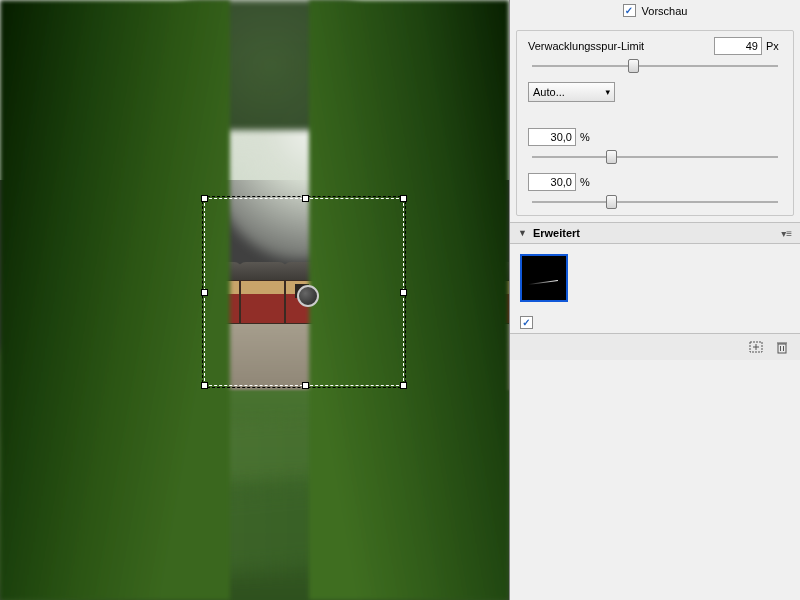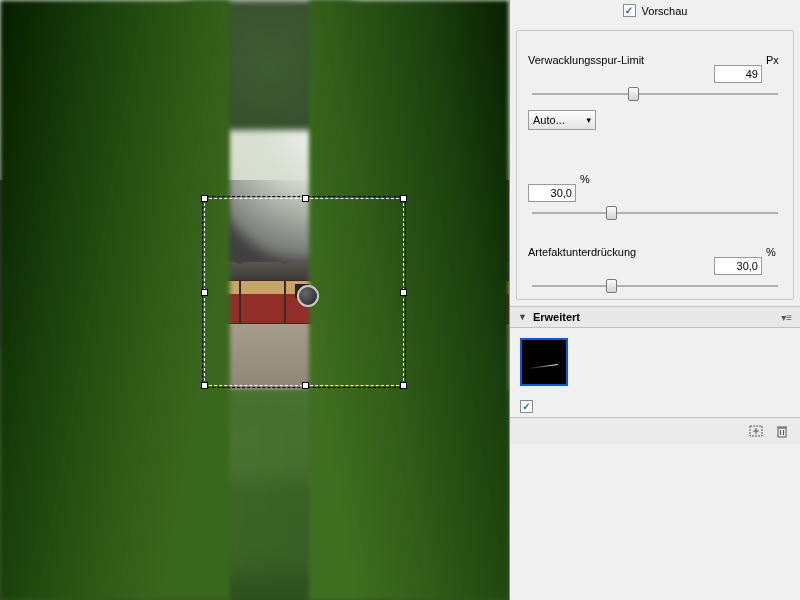--- a/index.html
+++ b/index.html
@@ -60,7 +60,7 @@
 .param-row{display:flex;align-items:center;gap:4px;}
 .param-label{flex:1;}
 .param-input{width:48px;height:18px;border:1px solid #999;background:#fff;padding:0 3px;
- text-align:right;font-size:11px;margin-top:28px;}
+ text-align:right;font-size:11px;}
 .param-unit{width:16px;}
 .slider{position:relative;height:16px;margin:3px 4px 0 4px;}
 .slider-track{position:absolute;top:7px;left:0;right:0;height:2px;background:#b0b0b0;}

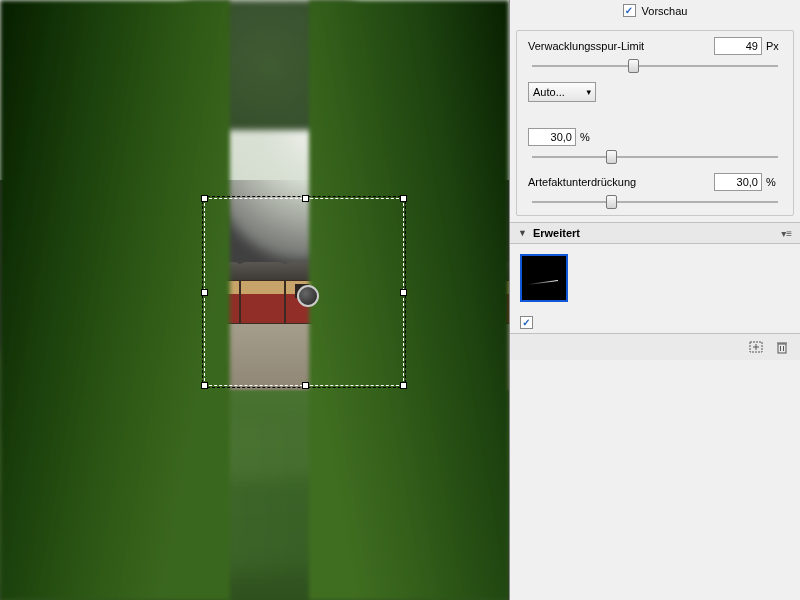--- a/index.html
+++ b/index.html
@@ -66,7 +66,7 @@
 .slider-track{position:absolute;top:7px;left:0;right:0;height:2px;background:#b0b0b0;}
 .slider-thumb{position:absolute;top:1px;width:11px;height:14px;
  background:linear-gradient(#fafafa,#d4d4d4);border:1px solid #777;border-radius:2px;}
-.dropdown{width:68px;height:20px;border:1px solid #999;background:linear-gradient(#fdfdfd,#e4e4e4);
+.dropdown{width:87px;height:20px;border:1px solid #999;background:linear-gradient(#fdfdfd,#e4e4e4);
  display:flex;align-items:center;padding:0 4px;gap:2px;position:relative;}
 .dropdown::after{content:"▾";position:absolute;right:4px;font-size:9px;}
 .section-hdr{display:flex;align-items:center;padding:4px 8px;border-top:1px solid #c0c0c0;

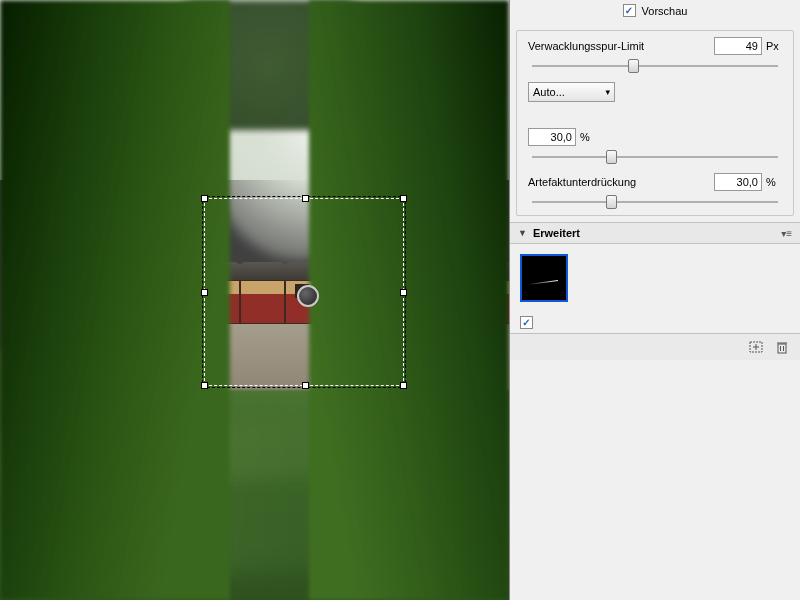--- a/index.html
+++ b/index.html
@@ -199,7 +199,6 @@
 
     <div class="param">
       <div class="param-row">
-        <span class="param-label">Artefaktunterdrückung</span>
         <input class="param-input" value="30,0" style="">
         <span class="param-unit">%</span>
       </div>

